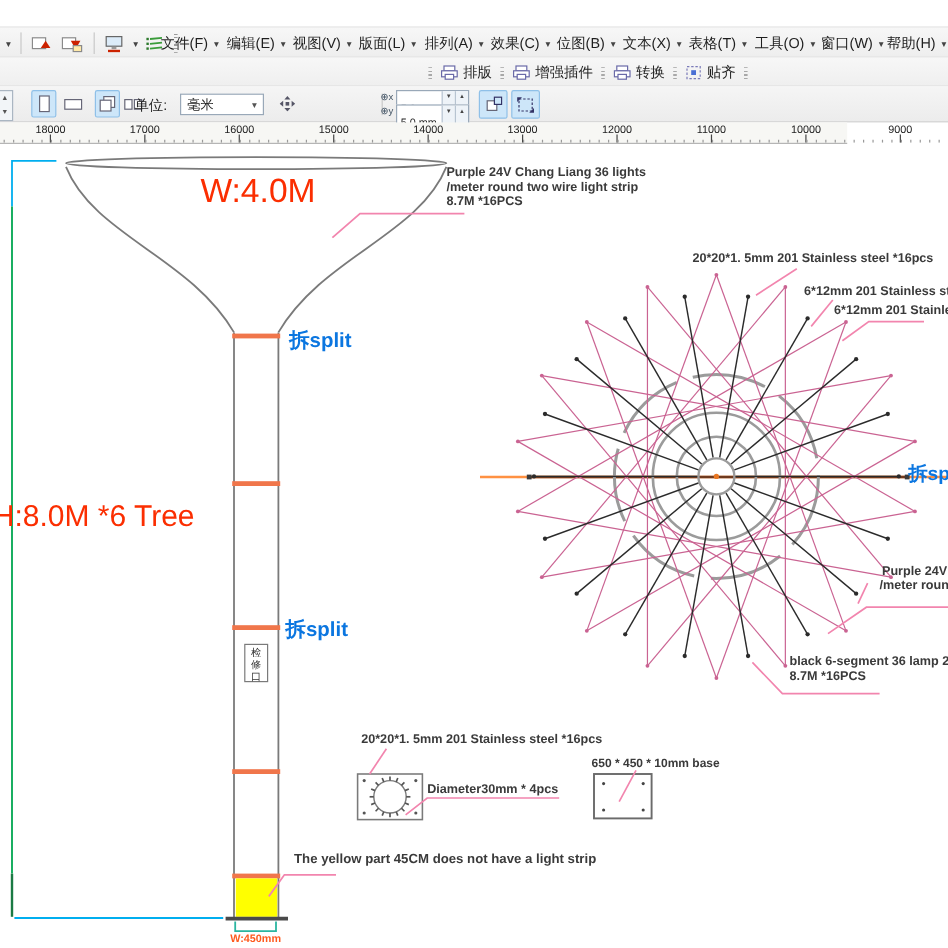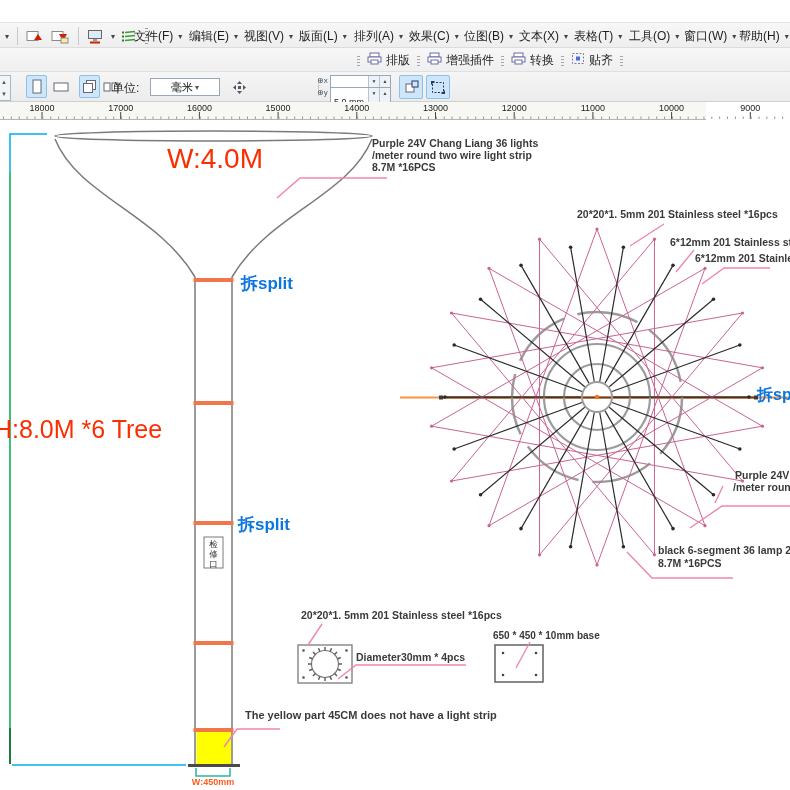--- a/index.html
+++ b/index.html
@@ -28,7 +28,7 @@
   .tbicon{margin:0 3px;display:inline-flex;}
   
   .plugrow{position:absolute;left:354px;top:0;height:24px;display:flex;align-items:center;}
-  .plugbtn{display:flex;align-items:flex-start;gap:4px;font-size:12px;color:#1e1e1e;padding:2px 4px;}
+  .plugbtn{display:flex;align-items:center;gap:4px;font-size:12px;color:#1e1e1e;padding:2px 4px;}
   .grip{width:3px;height:12px;background:repeating-linear-gradient(#a8a8a8 0 1px,transparent 1px 3px);margin:4px 3px 0 3px;}
   
   .pb{position:absolute;top:3px;width:21px;height:23px;border:1px solid transparent;border-radius:2px;

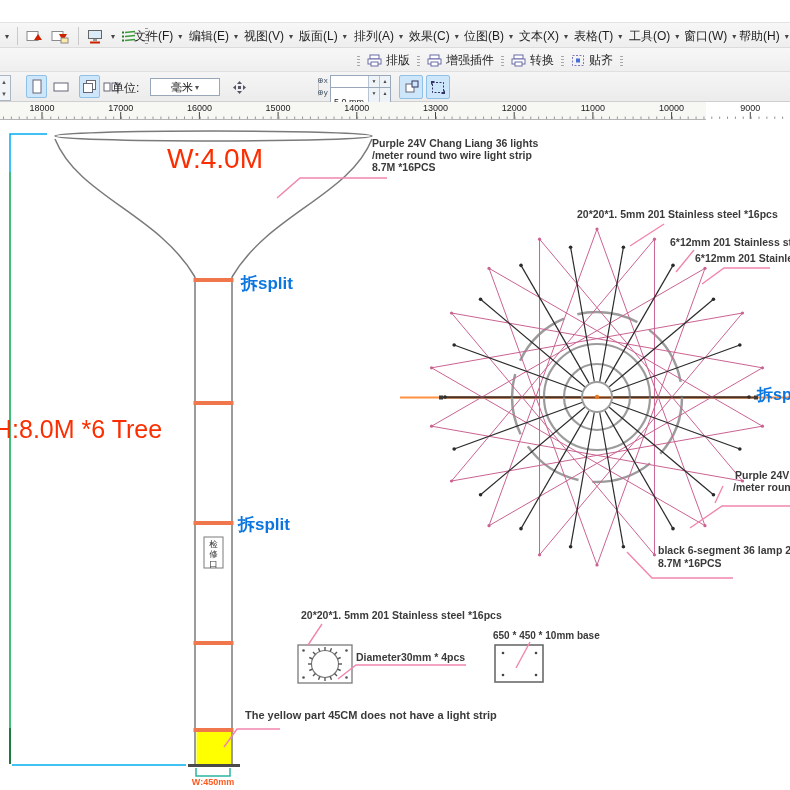--- a/index.html
+++ b/index.html
@@ -36,7 +36,7 @@
   .pb.on{background:#cde6f9;border-color:#8fc0e8;}
   .lbl{position:absolute;font-size:12px;color:#1e1e1e;top:8px;}
   .select{position:absolute;top:6px;height:18px;background:#fff;border:1px solid #99a8b8;
-    display:flex;align-items:center;justify-content:space-between;font-size:11px;color:#222;padding:0 20px;box-sizing:border-box;}
+    display:flex;align-items:center;justify-content:space-between;font-size:11px;color:#222;padding:0 5px;box-sizing:border-box;}
   .select .dd{font-size:8px;color:#555;}
   .spinfield{position:absolute;top:6px;height:18px;background:#fff;border:1px solid #99a8b8;
     display:flex;align-items:center;font-size:11px;color:#222;box-sizing:border-box;margin-top:48px;}

